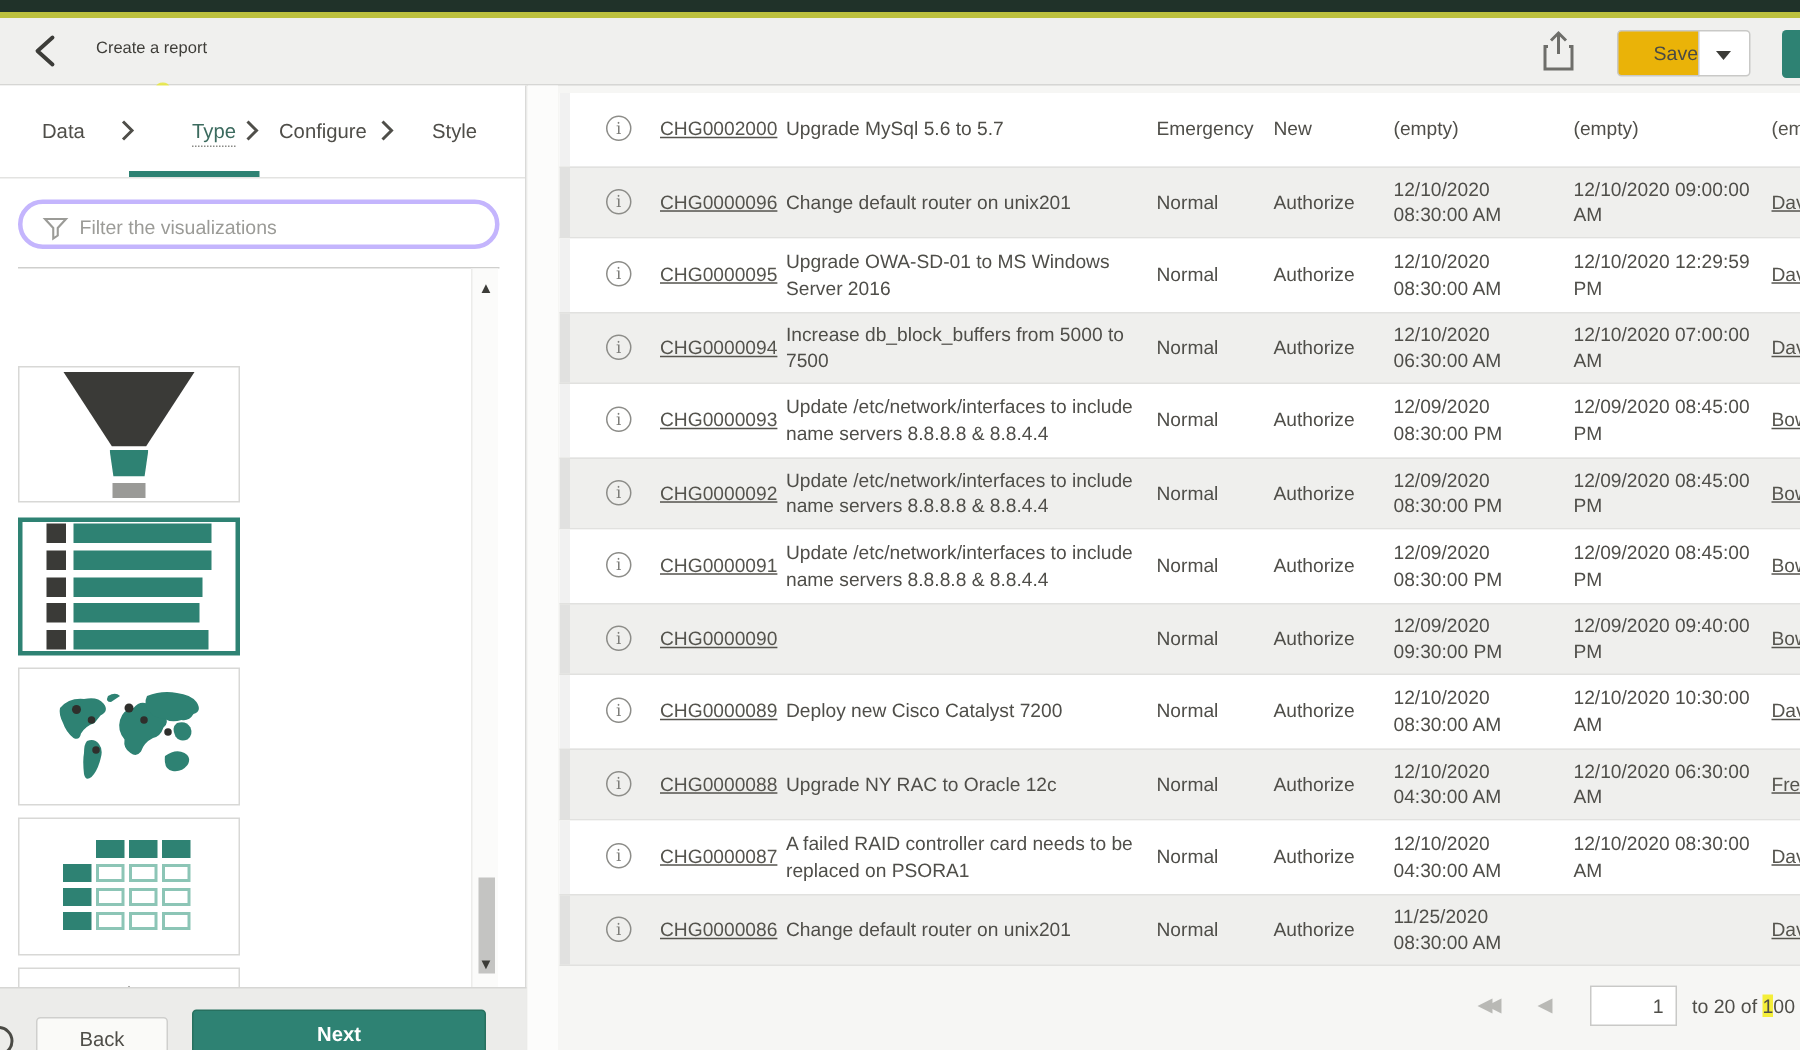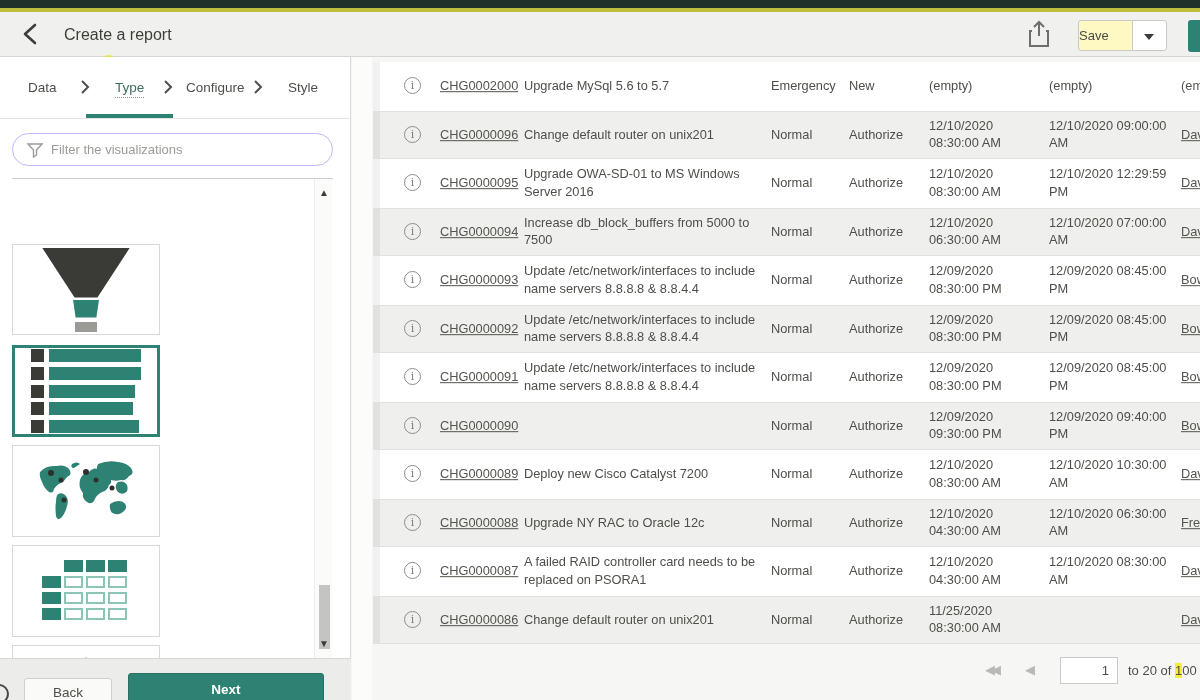--- a/index.html
+++ b/index.html
@@ -14,7 +14,7 @@
   .app-header { position:absolute; left:0; top:12px; width:1200px; height:45px;
                 background:#f0f0ee; border-bottom:1px solid #d6d6d4; }
   .back-chev { position:absolute; left:18px; top:9px; width:26px; height:26px; cursor:pointer; }
-  .hdr-title { position:absolute; left:64px; top:14px; font-size:16px; color:#3e3d38; }
+  .hdr-title { position:absolute; left:64px; top:14px; font-size:11px; color:#3e3d38; }
   .share-btn { position:absolute; left:1026px; top:7px; width:26px; height:30px; cursor:pointer; }
   .save-btn  { position:absolute; left:1078px; top:8px; width:55px; height:31px; background:#fef9c3;
                border:1px solid #c9c9c7; border-radius:3px 0 0 3px; font-size:13px; color:#4a4a45;

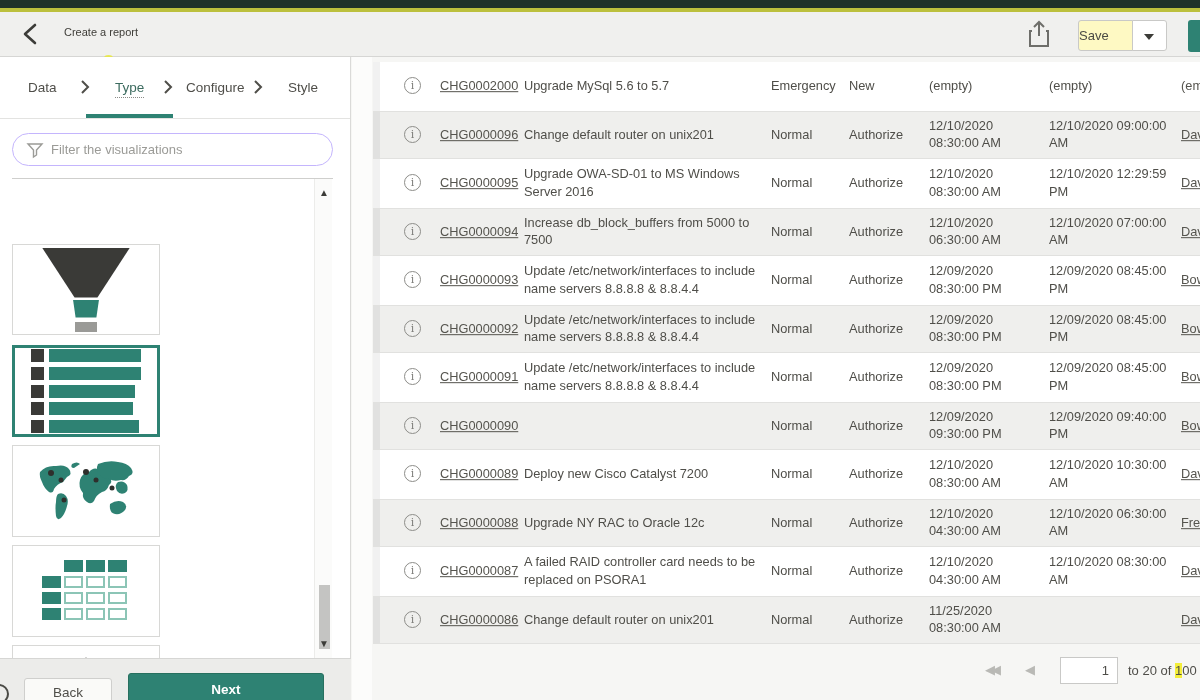--- a/index.html
+++ b/index.html
@@ -16,9 +16,9 @@
   .back-chev { position:absolute; left:18px; top:9px; width:26px; height:26px; cursor:pointer; }
   .hdr-title { position:absolute; left:64px; top:14px; font-size:11px; color:#3e3d38; }
   .share-btn { position:absolute; left:1026px; top:7px; width:26px; height:30px; cursor:pointer; }
-  .save-btn  { position:absolute; left:1078px; top:8px; width:55px; height:31px; background:#fef9c3;
+  .save-btn  { position:absolute; left:1078px; top:8px; width:55px; height:31px; background:#eab308;
                border:1px solid #c9c9c7; border-radius:3px 0 0 3px; font-size:13px; color:#4a4a45;
-               text-align:left; line-height:29px; cursor:pointer; }
+               text-align:right; line-height:29px; cursor:pointer; }
   .save-caret{ position:absolute; left:1132px; top:8px; width:35px; height:31px; background:#fff;
                border:1px solid #c9c9c7; border-radius:0 3px 3px 0; cursor:pointer; }
   .save-caret:after{ content:""; position:absolute; left:11px; top:13px; border:5px solid transparent;

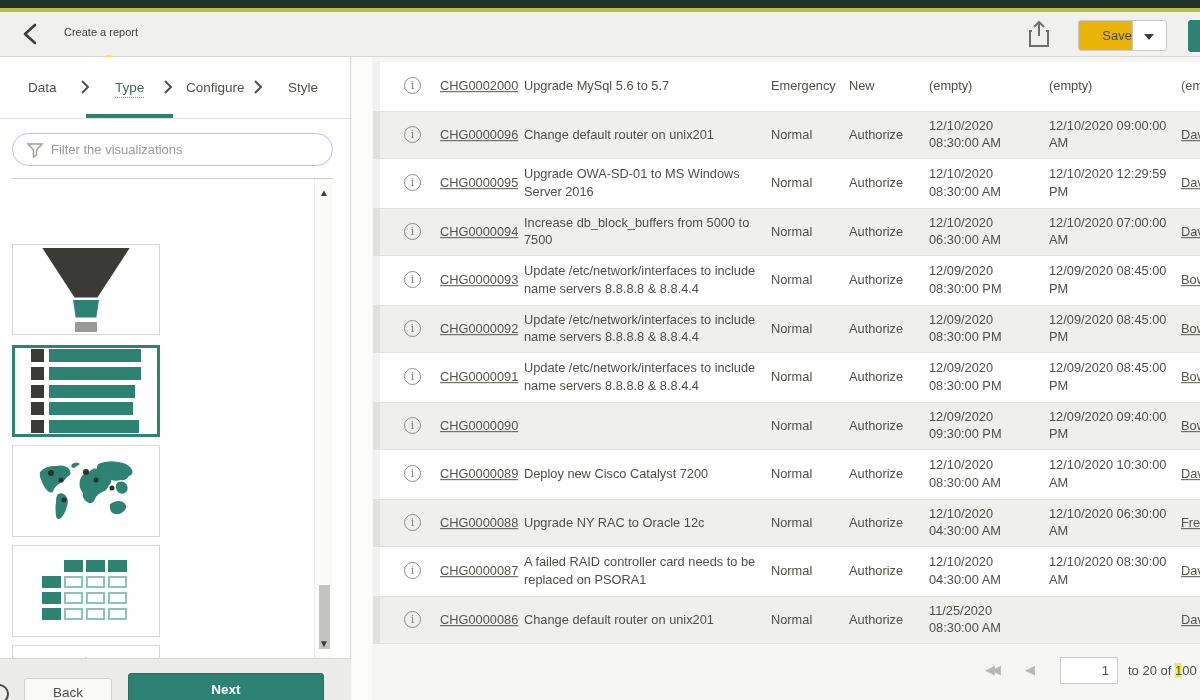--- a/index.html
+++ b/index.html
@@ -33,7 +33,7 @@
 
   .tabs { position:absolute; left:0; top:0; width:100%; height:62px; border-bottom:1px solid #e3e3e1; }
   .tab  { position:absolute; top:23px; font-size:13.5px; color:#4f4e49; cursor:pointer;text-align:center; }
-  .tab.active { color:#3c6b5f; border-bottom:1px dotted #8a8a86; padding-bottom:2px; }
+  .tab.active { color:#3c6b5f; border-bottom:1px dotted #8a8a86; padding-bottom:2px;margin-left:13px; }
   .tab-underline { position:absolute; left:86px; top:57px; width:87px; height:4px; background:#2e8273; }
   .tab-sep { position:absolute; top:22px; width:10px; height:16px; }
   .tab-sep svg { display:block; }

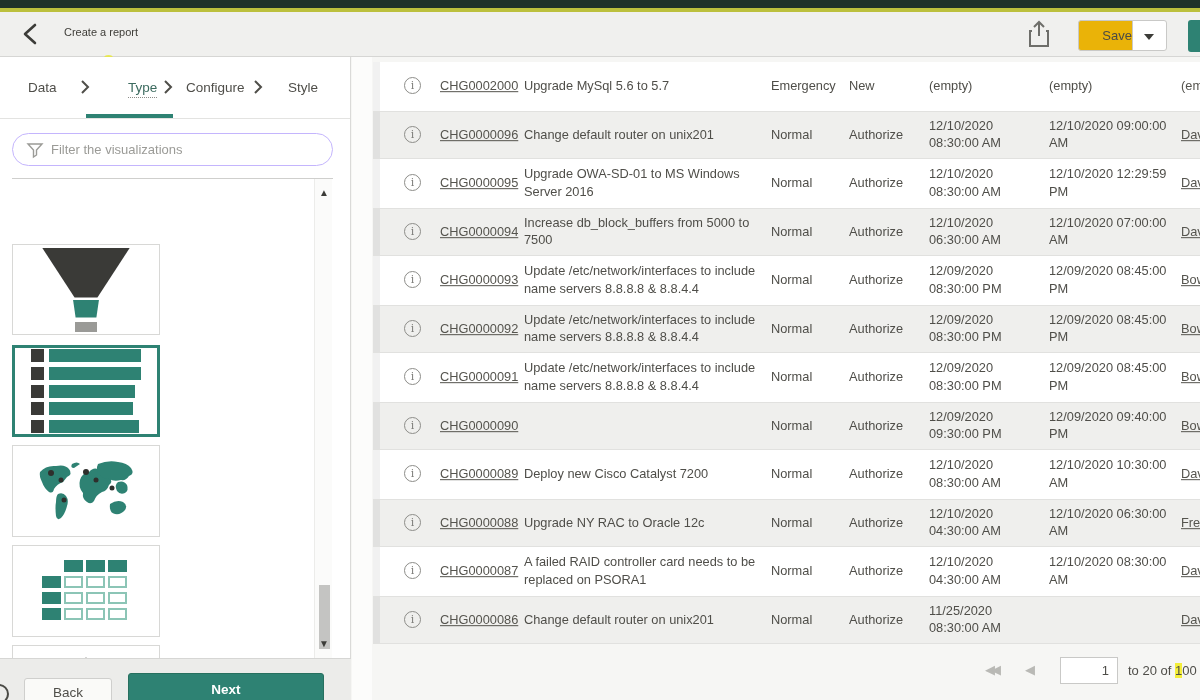--- a/index.html
+++ b/index.html
@@ -39,7 +39,7 @@
   .tab-sep svg { display:block; }
 
   .filter-pill { position:absolute; left:12px; top:76px; width:321px; height:33px; background:#fff;
-                 border:1px solid #c4b5fd; border-radius:17px; }
+                 border:3px solid #c4b5fd; border-radius:17px; }
   .filter-icon { position:absolute; left:13px; top:7px; width:18px; height:18px; }
   .filter-input{ position:absolute; left:38px; top:2px; width:270px; height:27px; border:none; outline:none;
                  font-size:13px; font-family:"Liberation Sans",sans-serif; color:#4f4e49; background:transparent; }

